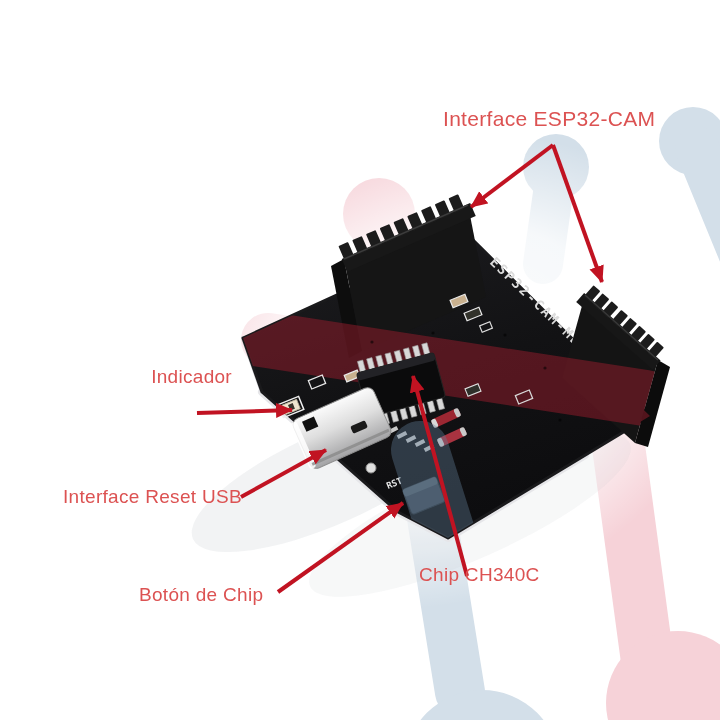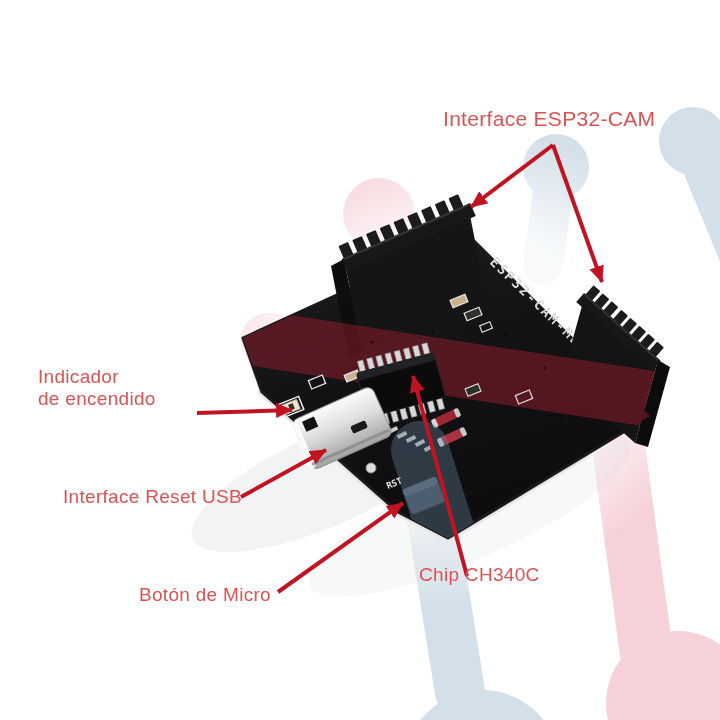--- a/index.html
+++ b/index.html
@@ -13,7 +13,7 @@
     font-family:"Liberation Sans", sans-serif; font-weight:500;
   }
   .lbl-esp   { left:443px; top:107px; width:220px; text-align:left; font-size:21px; }
-  .lbl-power { left:38px;  top:366px; width:185px; text-align:left; font-size:19px; line-height:22px; }
+  .lbl-power { left:47px;  top:366px; width:185px; text-align:right; font-size:19px; line-height:22px; }
   .lbl-usb   { left:63px;  top:486px; font-size:19px; }
   .lbl-reset { left:139px; top:584px; font-size:19px; }
   .lbl-chip  { left:419px; top:564px; font-size:19px; }

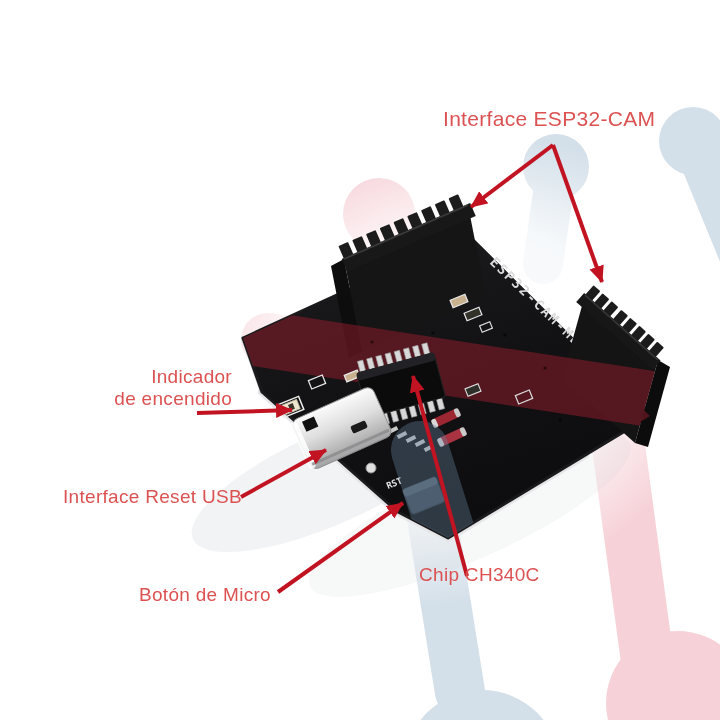--- a/index.html
+++ b/index.html
@@ -259,7 +259,6 @@
 
   <div class="lbl lbl-power">
     <div>Indicador</div>
-    <div>de encendido</div>
   </div>
 
   <div class="lbl lbl-usb">Interface Reset USB</div>

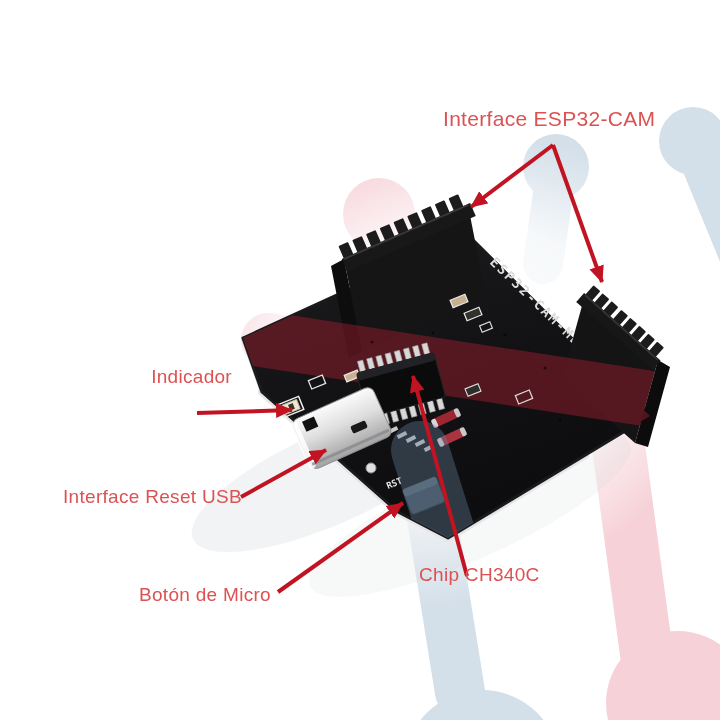--- a/index.html
+++ b/index.html
@@ -263,7 +263,7 @@
 
   <div class="lbl lbl-usb">Interface Reset USB</div>
 
-  <div class="lbl lbl-reset">Botón de Micro</div>
+  <div class="lbl lbl-reset">Botón de Chip</div>
 
   <div class="lbl lbl-chip">Chip CH340C</div>
 </div>

